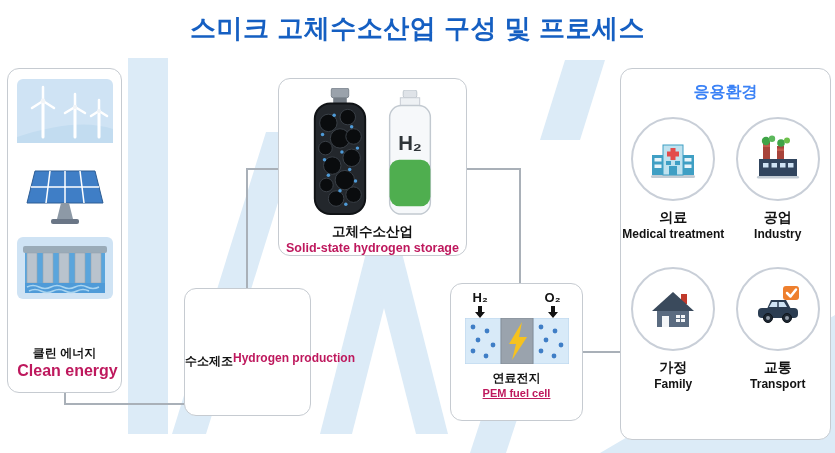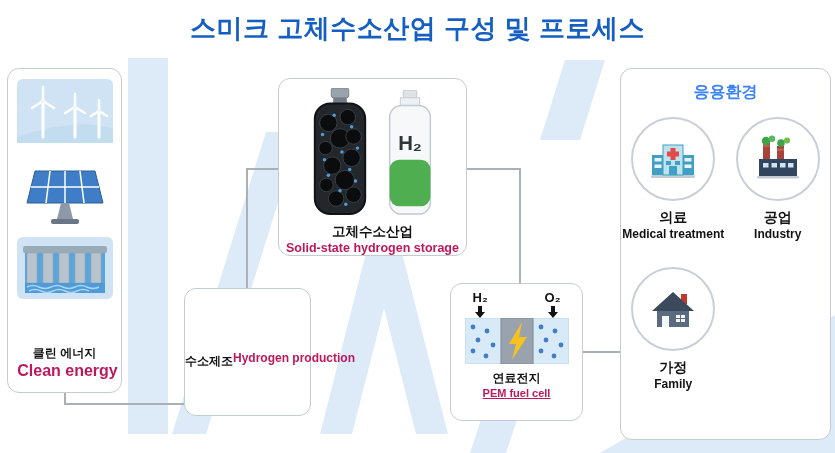--- a/index.html
+++ b/index.html
@@ -326,6 +326,24 @@
         <div class="app-en">Family</div>
       </div>
 
+      <div class="app-item">
+        <div class="app-circle">
+          <svg width="48" height="48" viewBox="0 0 48 48">
+            <polygon points="13,24 17,15 32,15 37,24" fill="#2b3d52"></polygon>
+            <polygon points="18,17 30,17 33,22 15,22" fill="#cfe3f4"></polygon>
+            <line x1="24" y1="17" x2="24" y2="22" stroke="#2b3d52" stroke-width="1.5"></line>
+            <rect x="4" y="23" width="40" height="10" rx="4" fill="#2b3d52"></rect>
+            <circle cx="14" cy="33" r="4.5" fill="#1c2631" stroke="#0e141b"></circle>
+            <circle cx="14" cy="33" r="2" fill="#8e99a5"></circle>
+            <circle cx="33" cy="33" r="4.5" fill="#1c2631" stroke="#0e141b"></circle>
+            <circle cx="33" cy="33" r="2" fill="#8e99a5"></circle>
+            <rect x="29" y="1" width="16" height="14" rx="3" fill="#ee7f2d"></rect>
+            <path d="M33,8 L36.5,11.5 L42,4.5" stroke="#ffffff" stroke-width="2.5" fill="none" stroke-linecap="round" stroke-linejoin="round"></path>
+          </svg>
+        </div>
+        <div class="app-ko">교통</div>
+        <div class="app-en">Transport</div>
+      </div>
 
     </div>
   </div>

